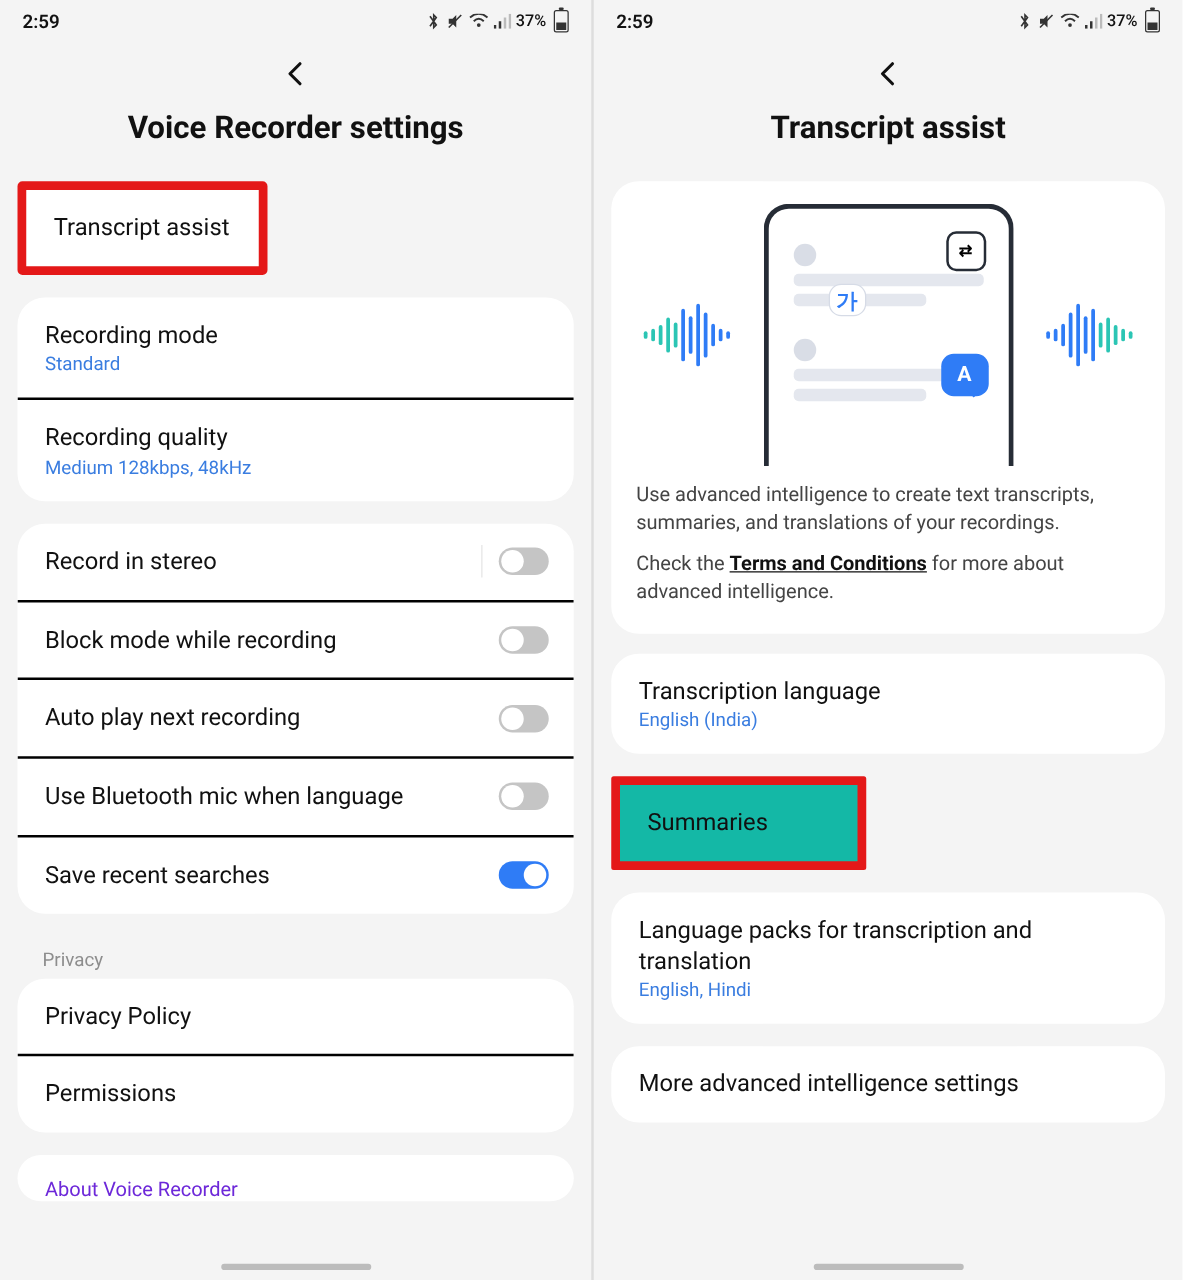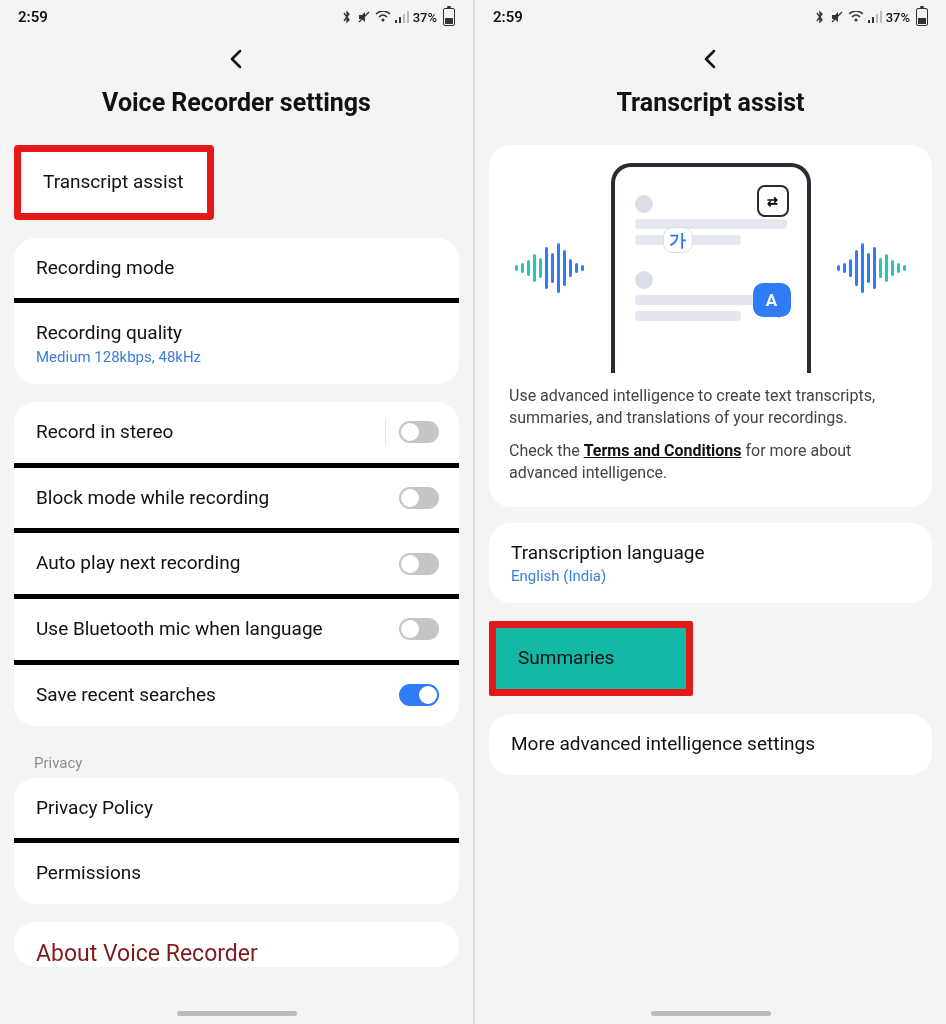--- a/index.html
+++ b/index.html
@@ -125,6 +125,7 @@
     <div class="card">
       <div class="row">
         <div class="row-title">Recording mode</div>
+        <div class="row-sub">Standard</div>
       </div>
       <div class="row">
         <div class="row-title">Recording quality</div>

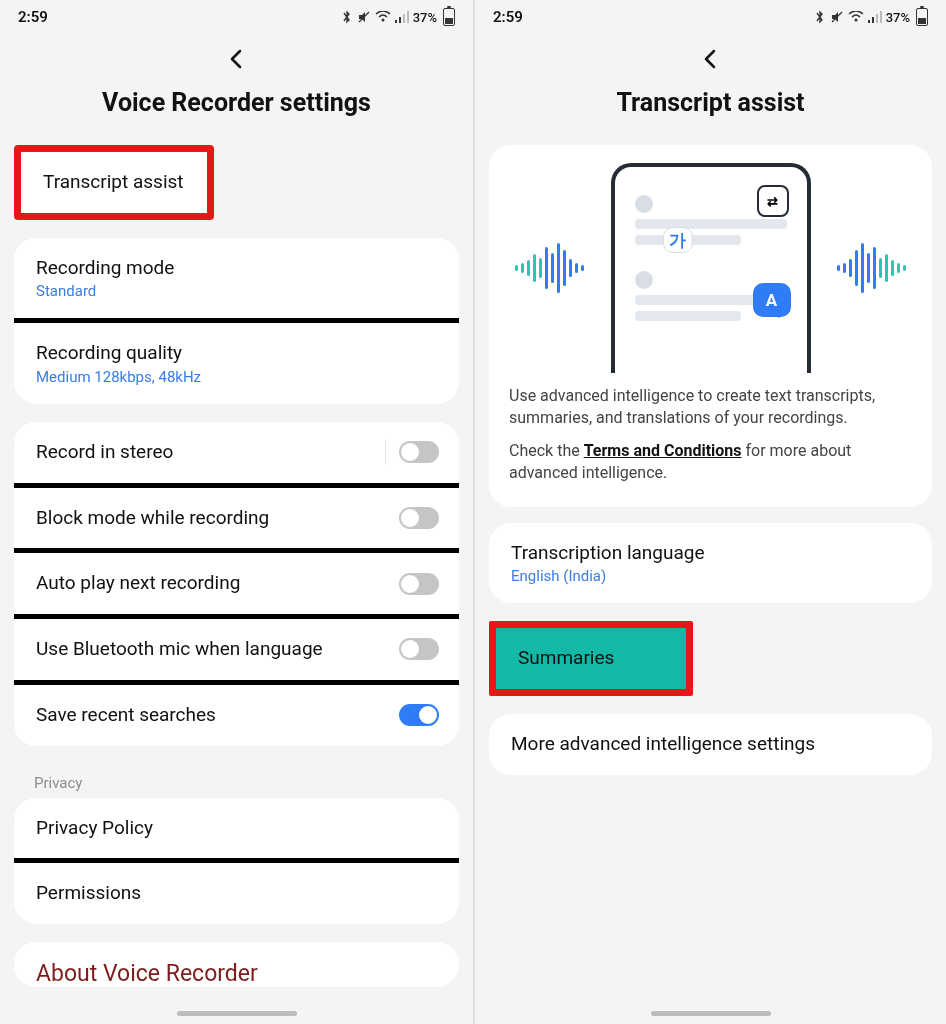--- a/index.html
+++ b/index.html
@@ -24,7 +24,7 @@
   
   .card { background:#fff; border-radius:22px; margin:0 14px 18px; overflow:hidden; }
   .row { padding:18px 22px; position:relative; }
-  .row + .row { border-top:5px solid #000000; }
+  .row + .row { border-top:2px solid #000000; }
   .row-title { font-size:19px; color:#111; line-height:1.3; }
   .row-sub { font-size:15px; color:#3a7de0; margin-top:2px; }
   .row-right { position:absolute; right:20px; top:50%; transform:translateY(-50%); }

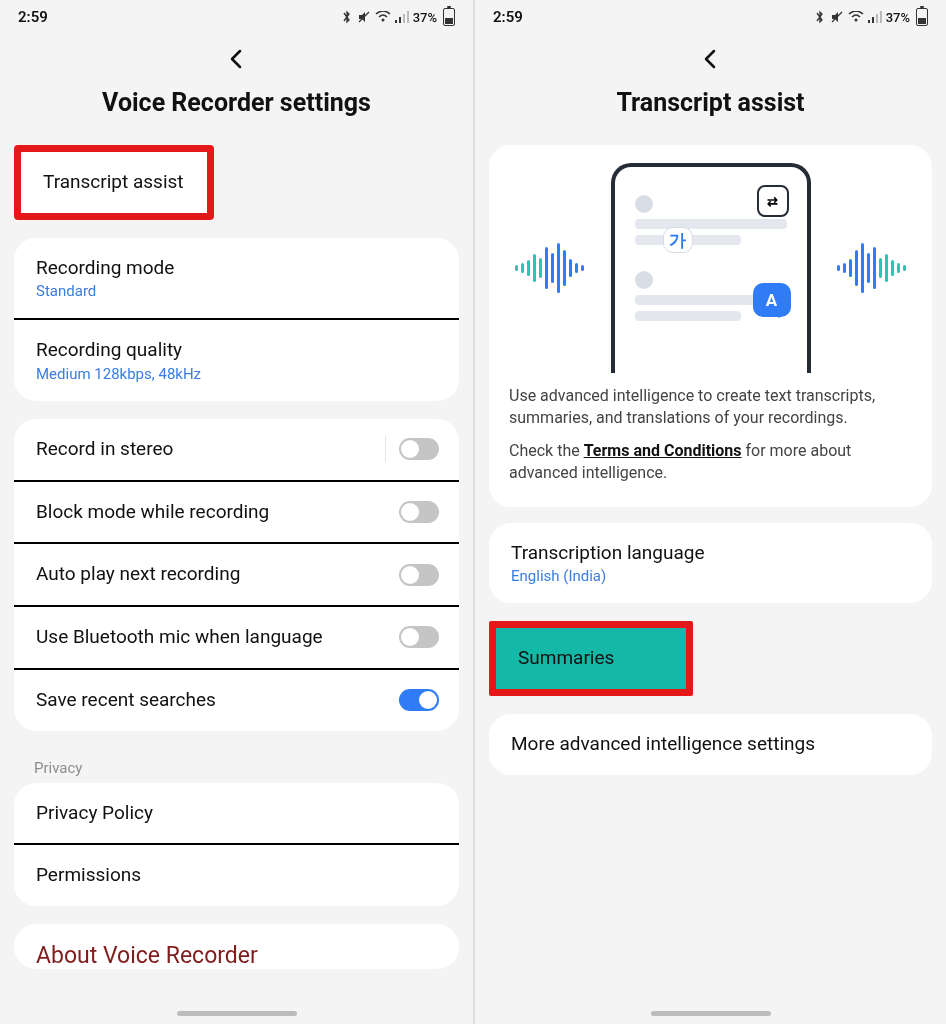--- a/index.html
+++ b/index.html
@@ -293,6 +293,12 @@
       </div>
     </div>
 
+    <div class="card">
+      <div class="row">
+        <div class="row-title">Language packs for transcription and translation</div>
+        <div class="row-sub">English, Hindi</div>
+      </div>
+    </div>
 
     <div class="card">
       <div class="row">

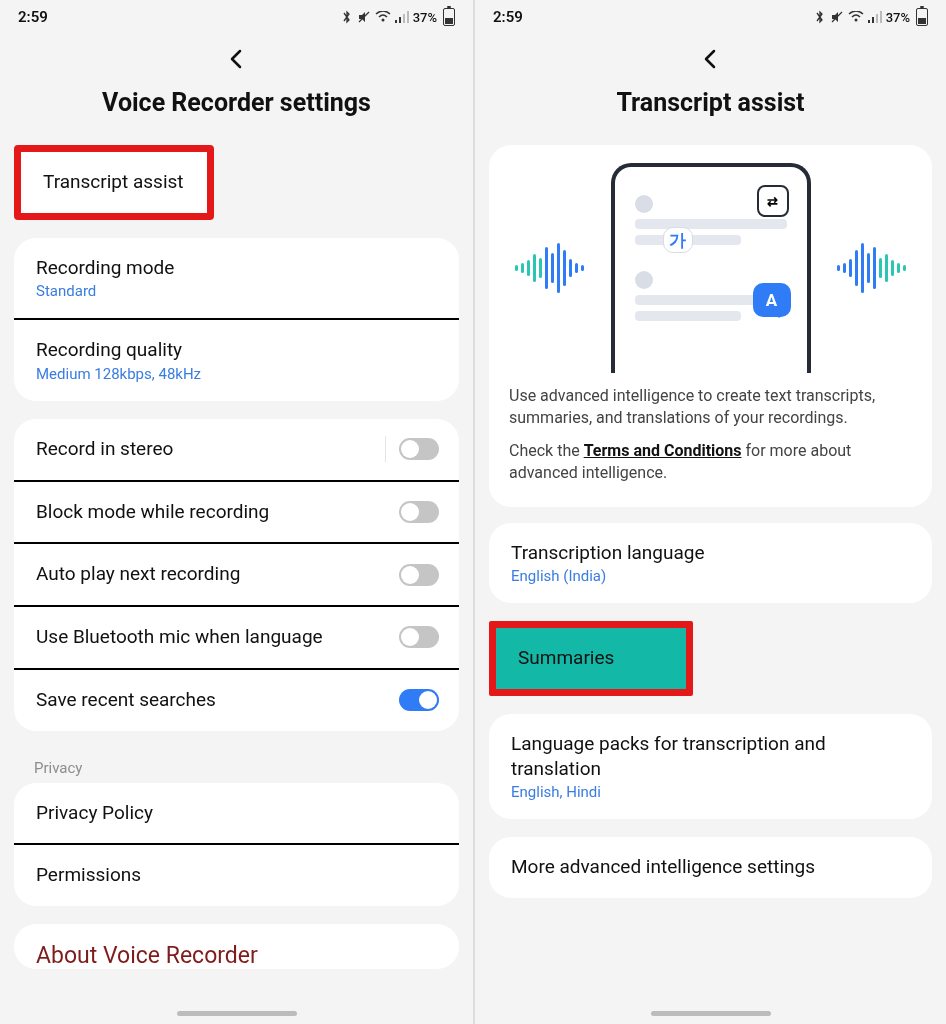--- a/index.html
+++ b/index.html
@@ -63,7 +63,7 @@
 
   .nav-pill { position:absolute; bottom:8px; left:50%; transform:translateX(-50%); width:120px; height:5px; background:#bcbcbc; border-radius:3px; }
 
-  .cutoff { padding:18px 22px 0; font-size:23px; color:#7f1d1d; }
+  .cutoff { padding:18px 22px 0; font-size:16px; color:#6d28d9; }
 </style>
 </head>
 <body>

